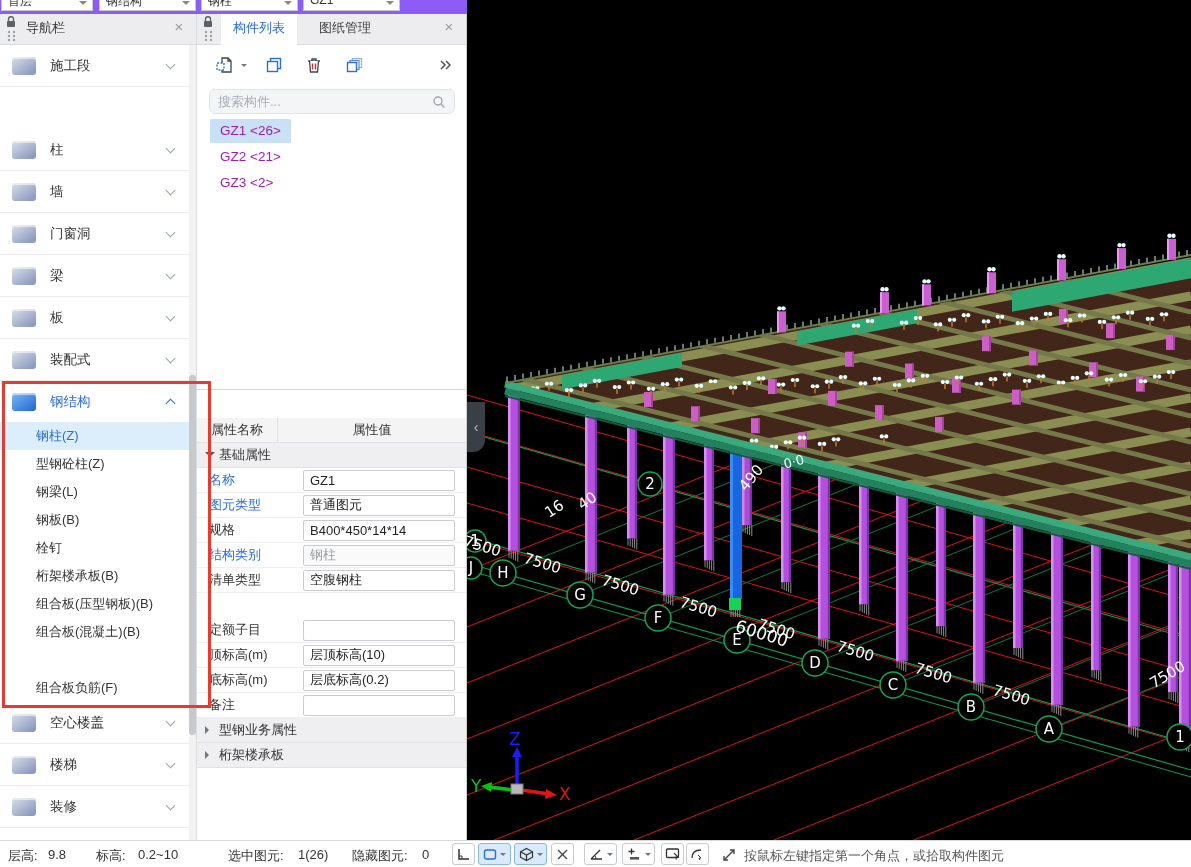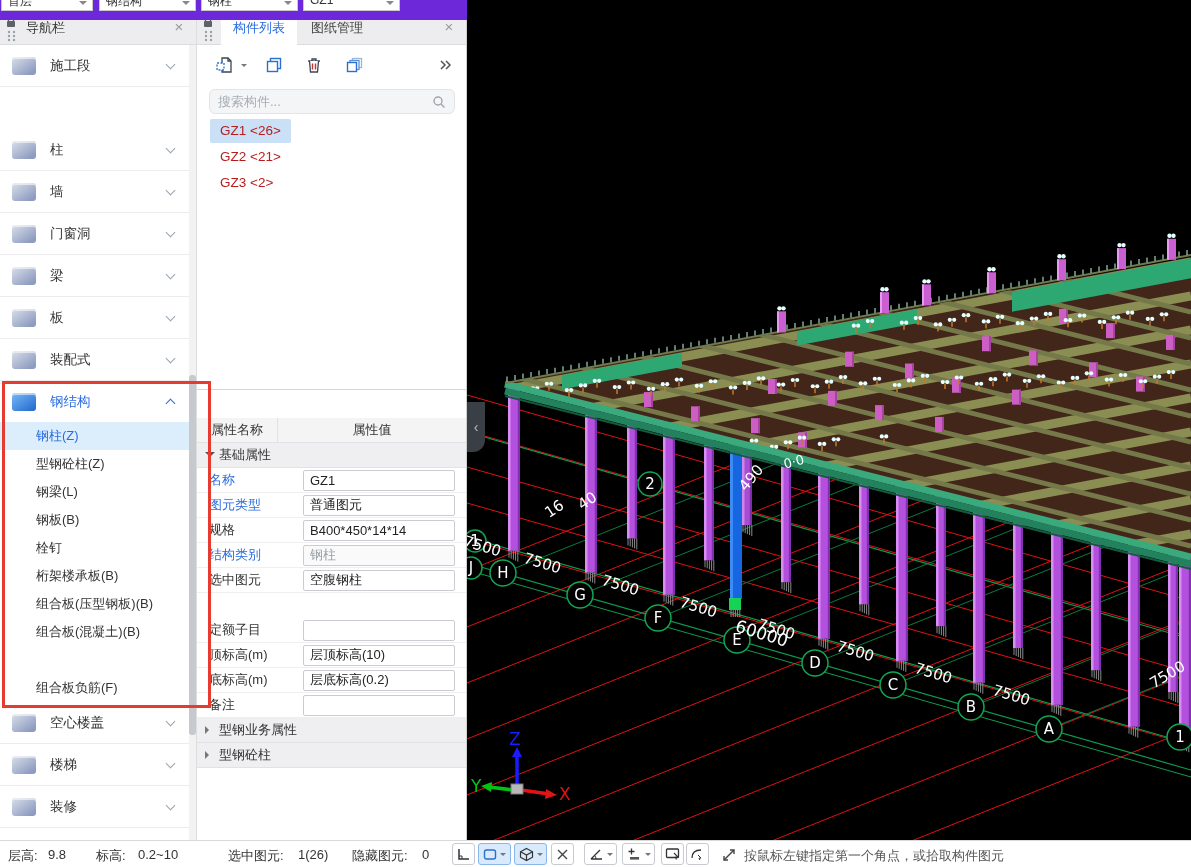--- a/index.html
+++ b/index.html
@@ -8,7 +8,7 @@
   .abs { position:absolute; }
 
   
-  .topbar { position:absolute; left:0; top:0; width:467px; height:20px; background:#6d28d9; z-index:5; }
+  .topbar { position:absolute; left:0; top:0; width:467px; height:14px; background:#8b5cf6; z-index:5; }
   .tb-box { position:absolute; top:0; height:11px; border:1px solid #c9c9c9; border-top:none; background:#fff; overflow:hidden; }
   .tb-box .lbl { position:absolute; left:6px; top:-7px; font-size:12px; color:#333; white-space:nowrap; }
   .tb-box .car { position:absolute; right:5px; top:1px; width:0; height:0; border:4px solid transparent; border-top-color:#888; }

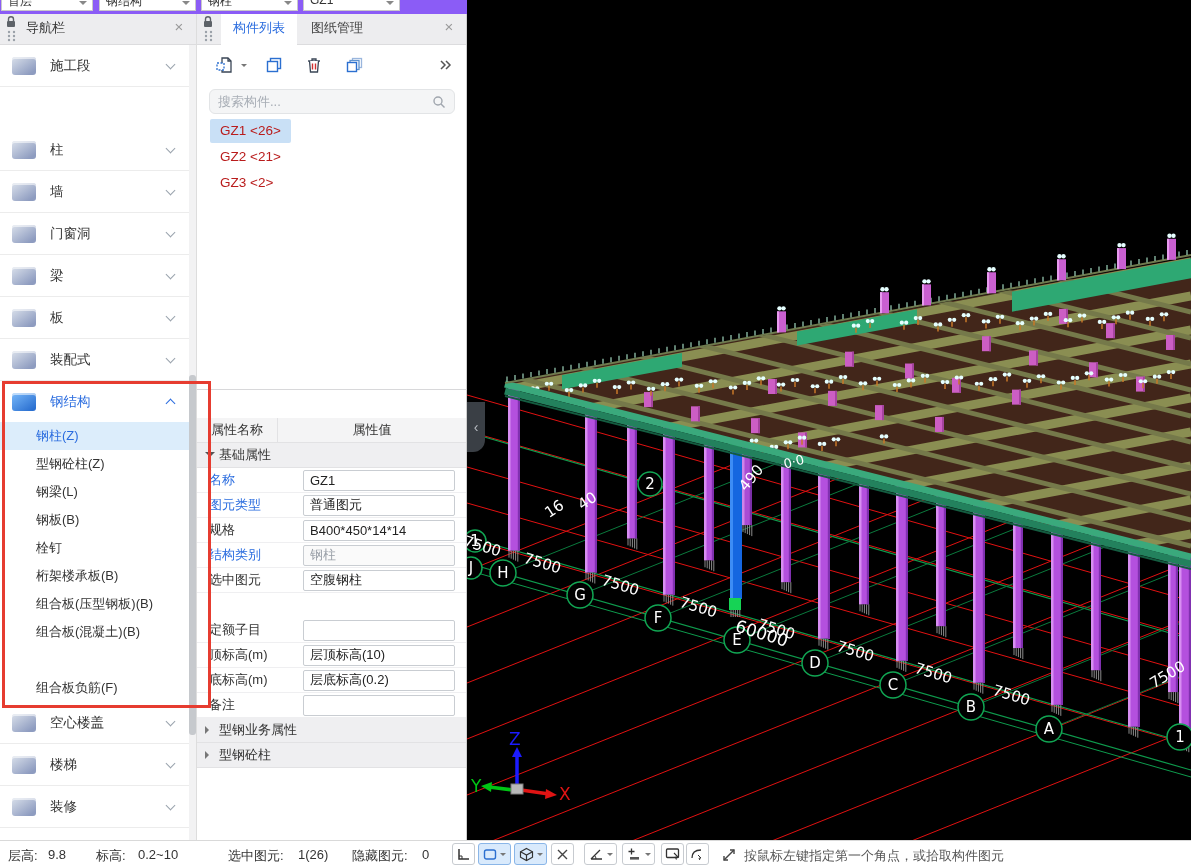--- a/index.html
+++ b/index.html
@@ -220,7 +220,7 @@
           </svg>
       </div>
       <span class="tab active" style="left:24px">构件列表</span>
-      <span class="tab" style="left:102px">图纸管理</span>
+      <span class="tab" style="left:110px">图纸管理</span>
       <span class="closex">×</span>
     </div>
     <div class="toolbar">

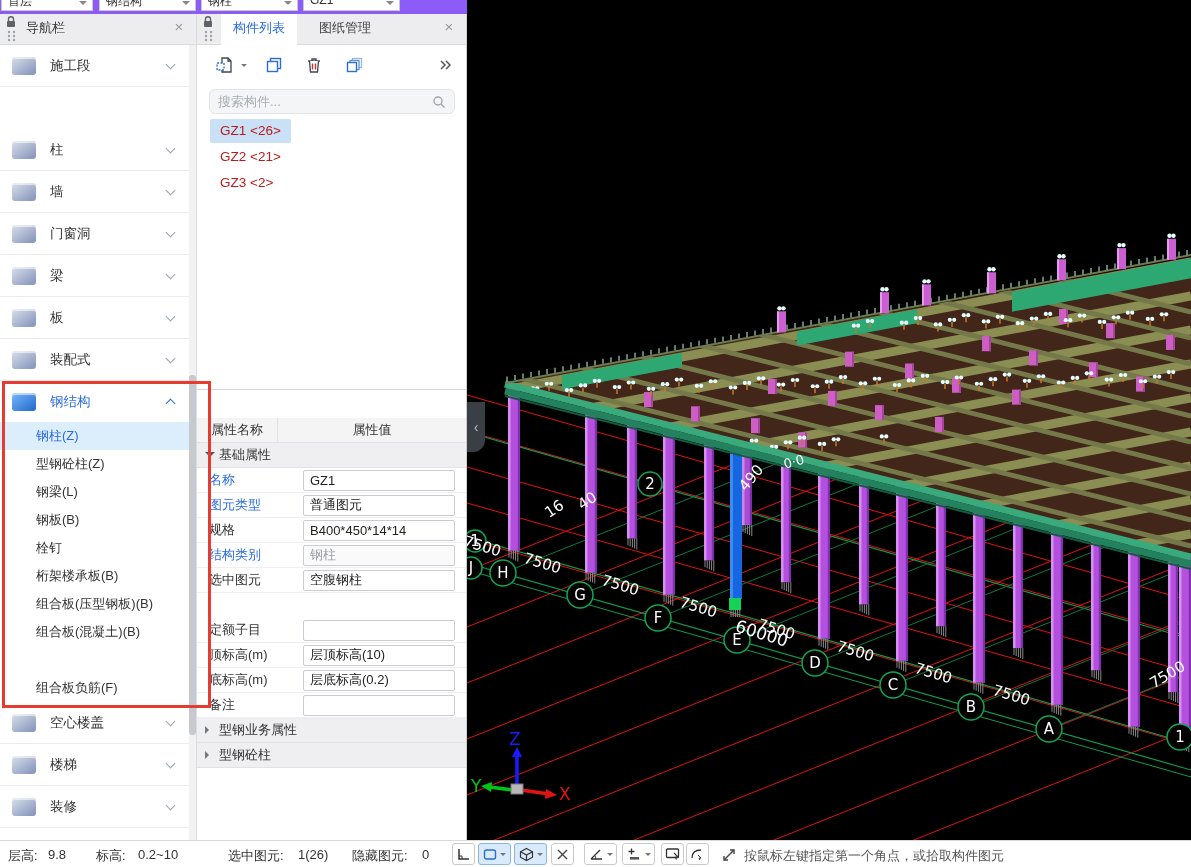--- a/index.html
+++ b/index.html
@@ -45,7 +45,7 @@
   .searchbox { position:absolute; left:12px; top:78px; width:246px; height:25px; background:#f4f5f6; border:1px solid #e2e4e6; border-radius:6px; display:flex; align-items:center; padding:0 8px; }
   .searchbox input { border:none; outline:none; background:transparent; flex:1; font-size:13px; color:#333; font-family:"Liberation Sans",sans-serif; }
   .searchbox input::placeholder { color:#a7adb5; }
-  .litem { position:absolute; left:13px; height:24px; line-height:24px; font-size:13.5px; color:#b91c1c; padding:0 10px; border-radius:2px; cursor:pointer; white-space:nowrap; }
+  .litem { position:absolute; left:13px; height:24px; line-height:24px; font-size:13.5px; color:#a21caf; padding:0 10px; border-radius:2px; cursor:pointer; white-space:nowrap; }
   .litem.sel { background:#c9e0f6; }
 
   

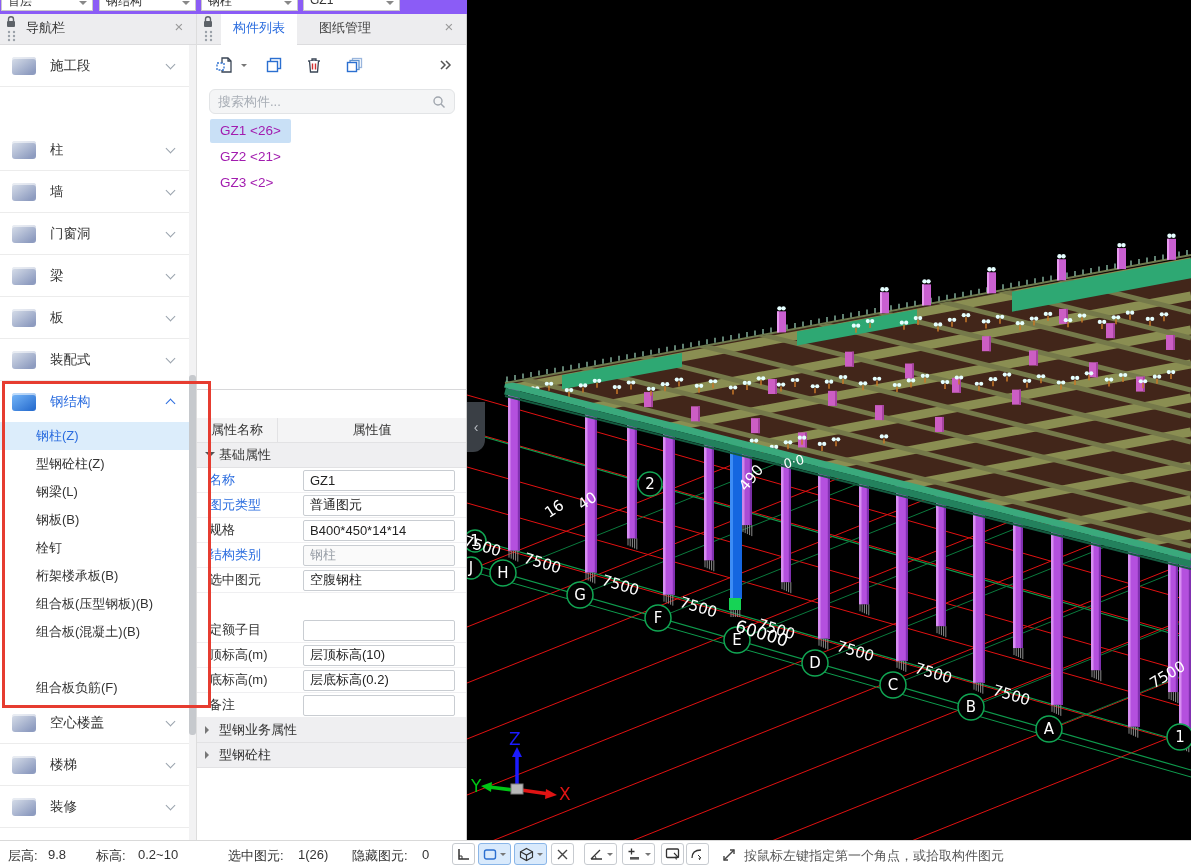--- a/index.html
+++ b/index.html
@@ -318,7 +318,7 @@
         <input class="pvalue dis" value="钢柱" style="">
       </div>
     <div class="prow" style="top:178px">
-        <div class="plabel">选中图元</div>
+        <div class="plabel">清单类型</div>
         <input class="pvalue" value="空腹钢柱" style="">
       </div>
     <div class="prow" style="top:228px">

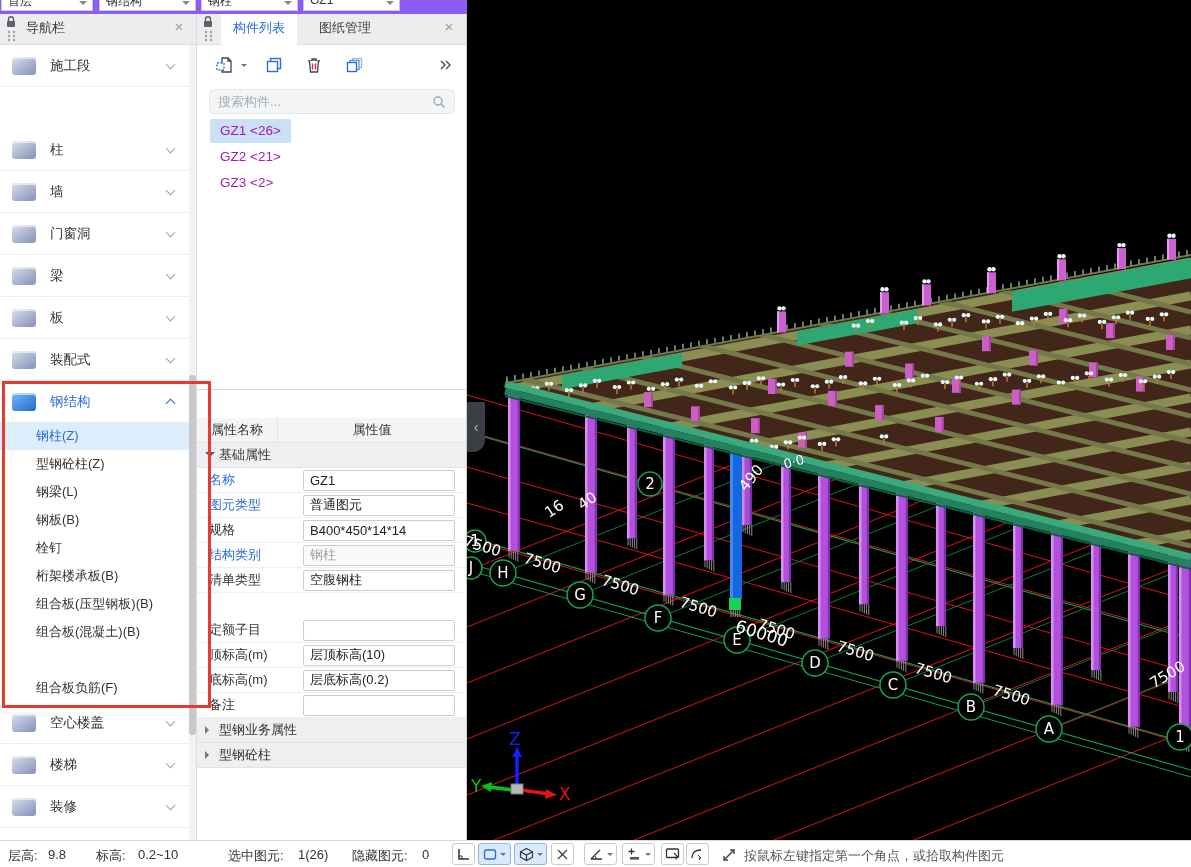--- a/index.html
+++ b/index.html
@@ -339,7 +339,7 @@
       </div>
 
     <div class="psec" style="top:328px"><span class="tri closed"></span><span>型钢业务属性</span></div>
-    <div class="psec" style="top:353px"><span class="tri closed"></span><span>型钢砼柱</span></div>
+    <div class="psec" style="top:353px"><span class="tri closed"></span><span>桁架楼承板</span></div>
   </div>
 
   <div class="viewport">

